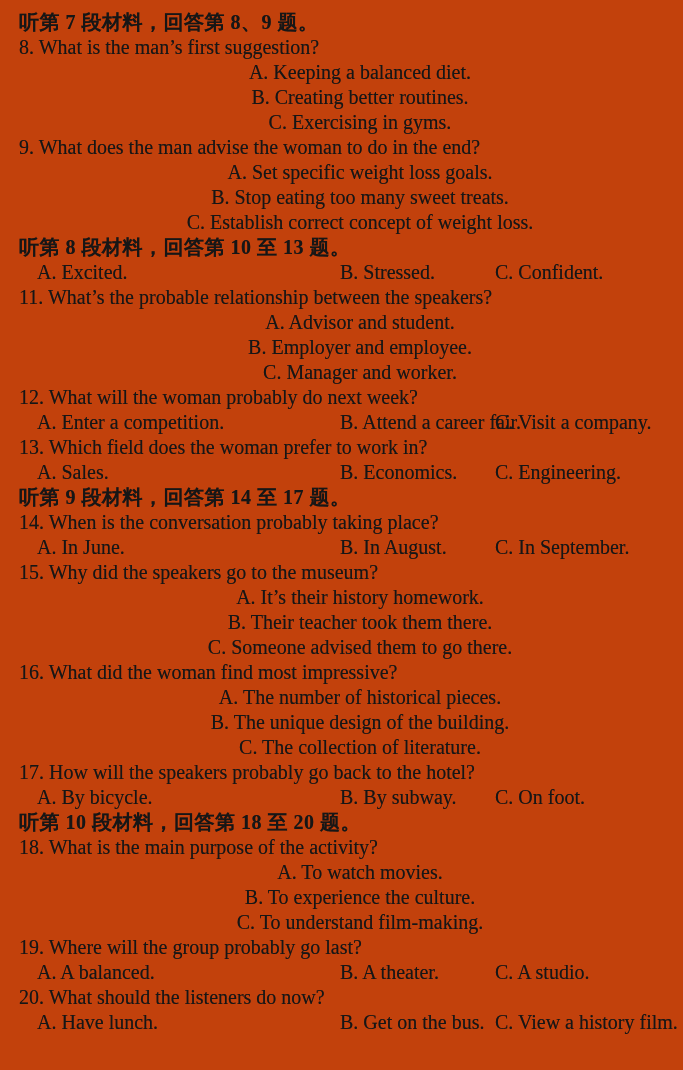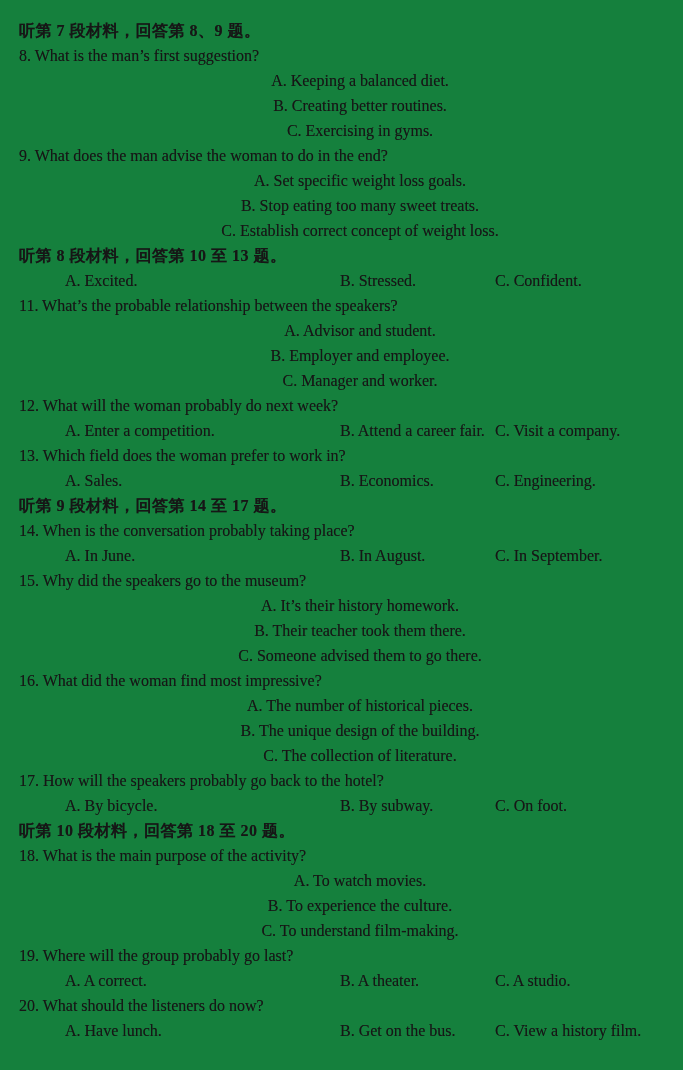--- a/index.html
+++ b/index.html
@@ -8,11 +8,11 @@
     width: 683px;
     height: 1070px;
     box-sizing: border-box;
-    padding-top: 18px;
-    background: #15803d;
+    padding-top: 10px;
+    background: #c2410c;
     color: #161616;
     font-family: "Liberation Serif", "DejaVu Serif", serif;
-    font-size: 16px;
+    font-size: 20px;
     overflow: hidden;
     text-shadow: 0 0 0.5px rgba(30,30,30,0.55);
   }

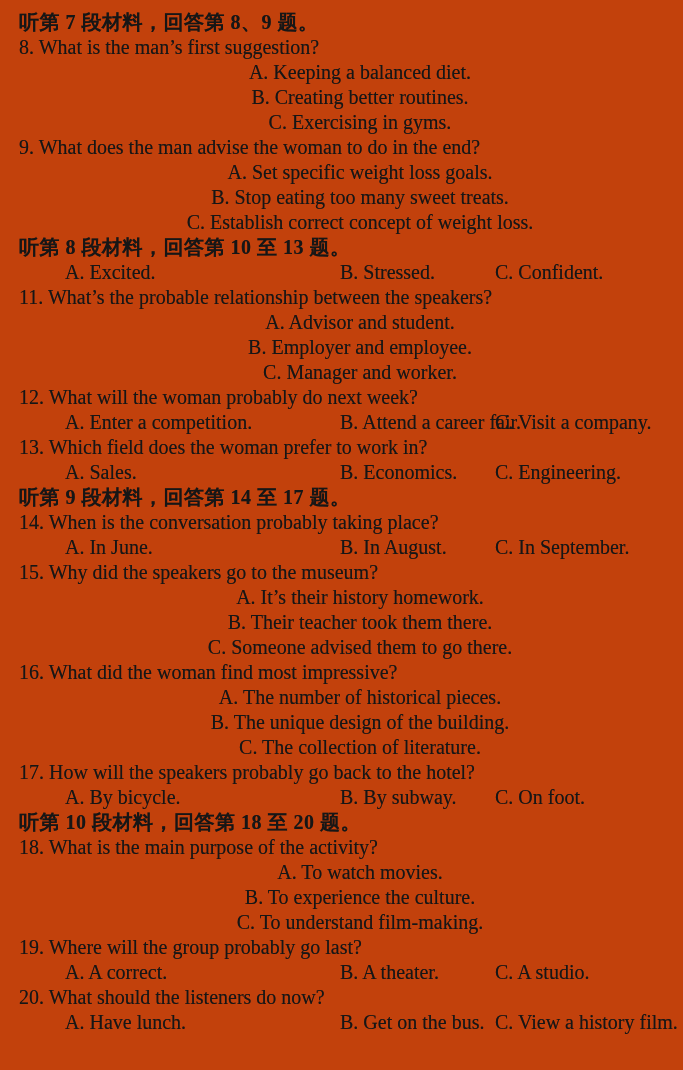--- a/index.html
+++ b/index.html
@@ -30,7 +30,7 @@
   .option   { padding-left: 37px; text-align: center; }
   .optrow   { position: relative; }
   .optrow span { position: absolute; top: 0; }
-  .opt-a { left: 37px; margin-left: 28px; }
+  .opt-a { left: 37px; }
   .opt-b { left: 292px; margin-left: 48px; }
   .opt-c { left: 495px; }
 </style>

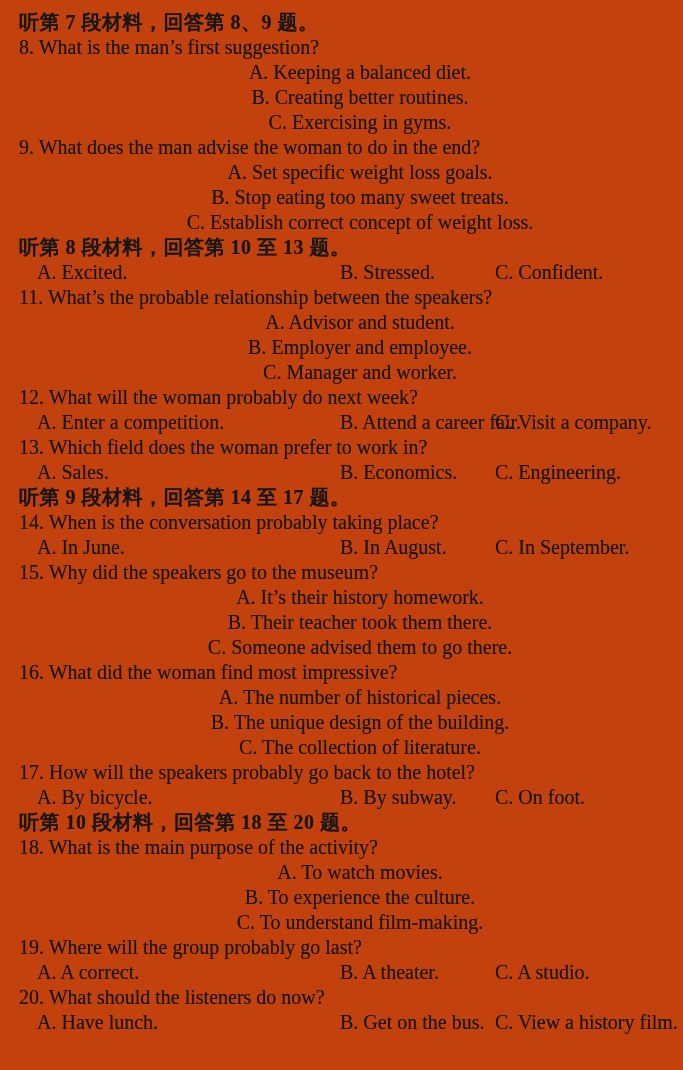--- a/index.html
+++ b/index.html
@@ -113,7 +113,7 @@
 
   <div class="line question">19. Where will the group probably go last?</div>
   <div class="line optrow">
-    <span class="opt-a">A. A correct.</span>
+    <span class="opt-a">A. A balanced.</span>
     <span class="opt-b">B. A theater.</span>
     <span class="opt-c">C. A studio.</span>
   </div>

